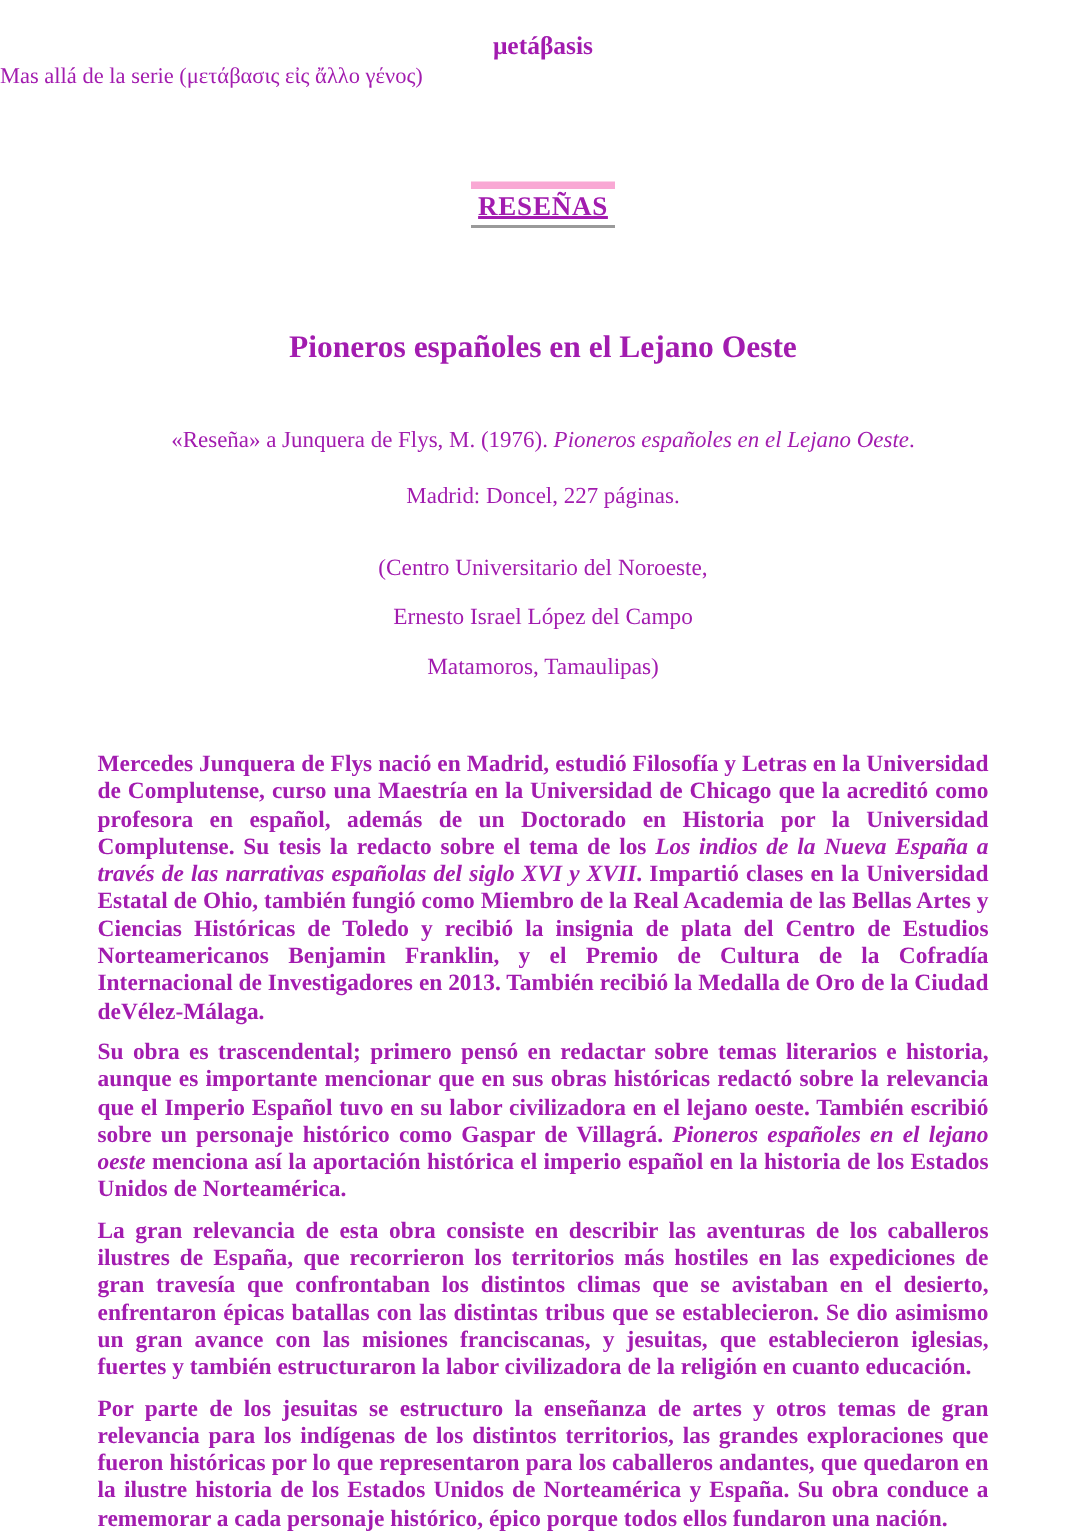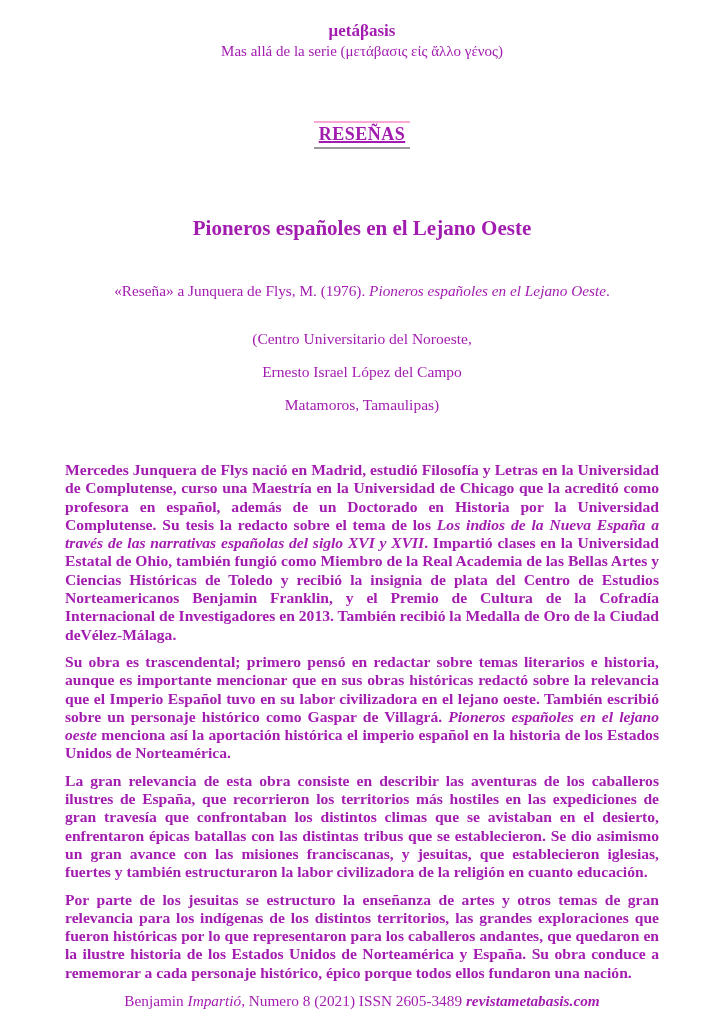--- a/index.html
+++ b/index.html
@@ -25,7 +25,7 @@
     line-height: 21px;
   }
   .jsub {
-    text-align: center;
+    text-align: left;
     font-size: 15px;
     line-height: 20px;
   }

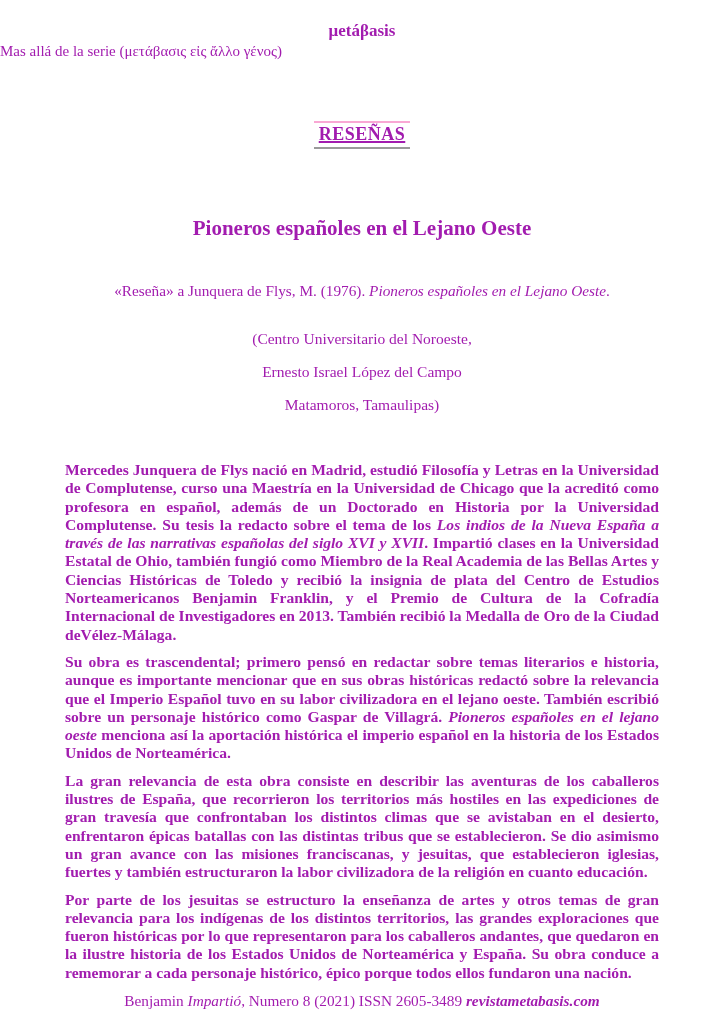--- a/index.html
+++ b/index.html
@@ -39,7 +39,7 @@
     font-size: 18px;
     line-height: 21px;
     letter-spacing: 0.5px;
-    border-top: 2px solid #f9a8d4;
+    border-top: 5px solid #f9a8d4;
     border-bottom: 2px solid #9a9a9a;
     padding: 1px 5px 2px 5px;
     text-decoration: underline;

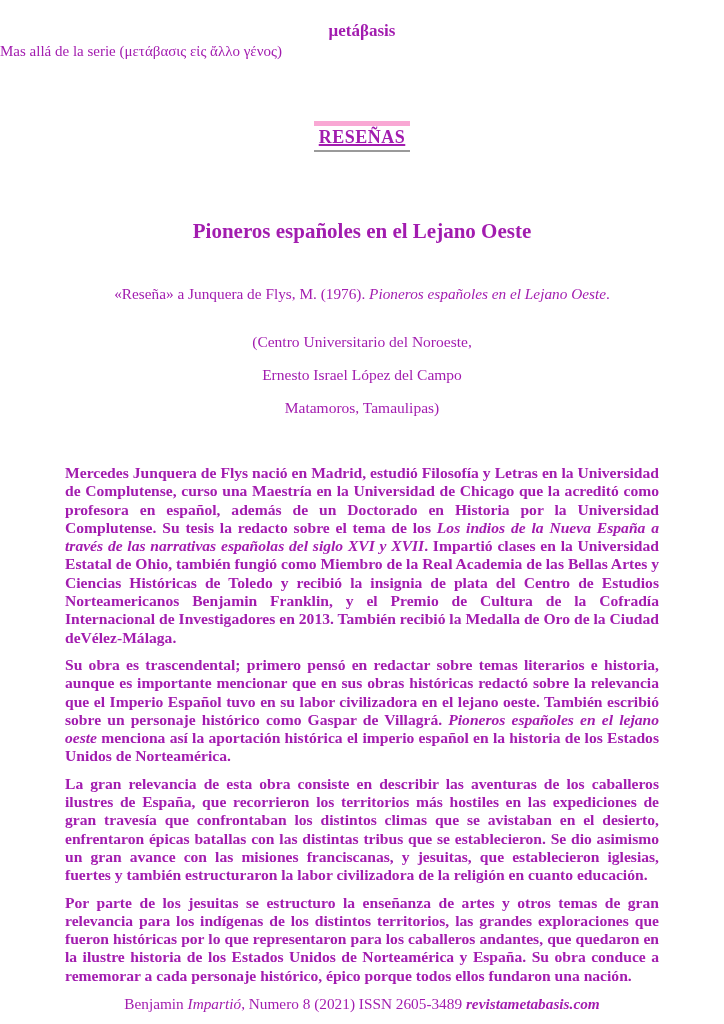--- a/index.html
+++ b/index.html
@@ -112,6 +112,7 @@
 
   <div class="citation">
     <p><span>«Reseña» a Junquera de Flys, M. (1976). </span><span class="i">Pioneros españoles en el Lejano Oeste</span><span>.</span></p>
+    <p>Madrid: Doncel, 227 páginas.</p>
   </div>
 
   <div class="author-block">

